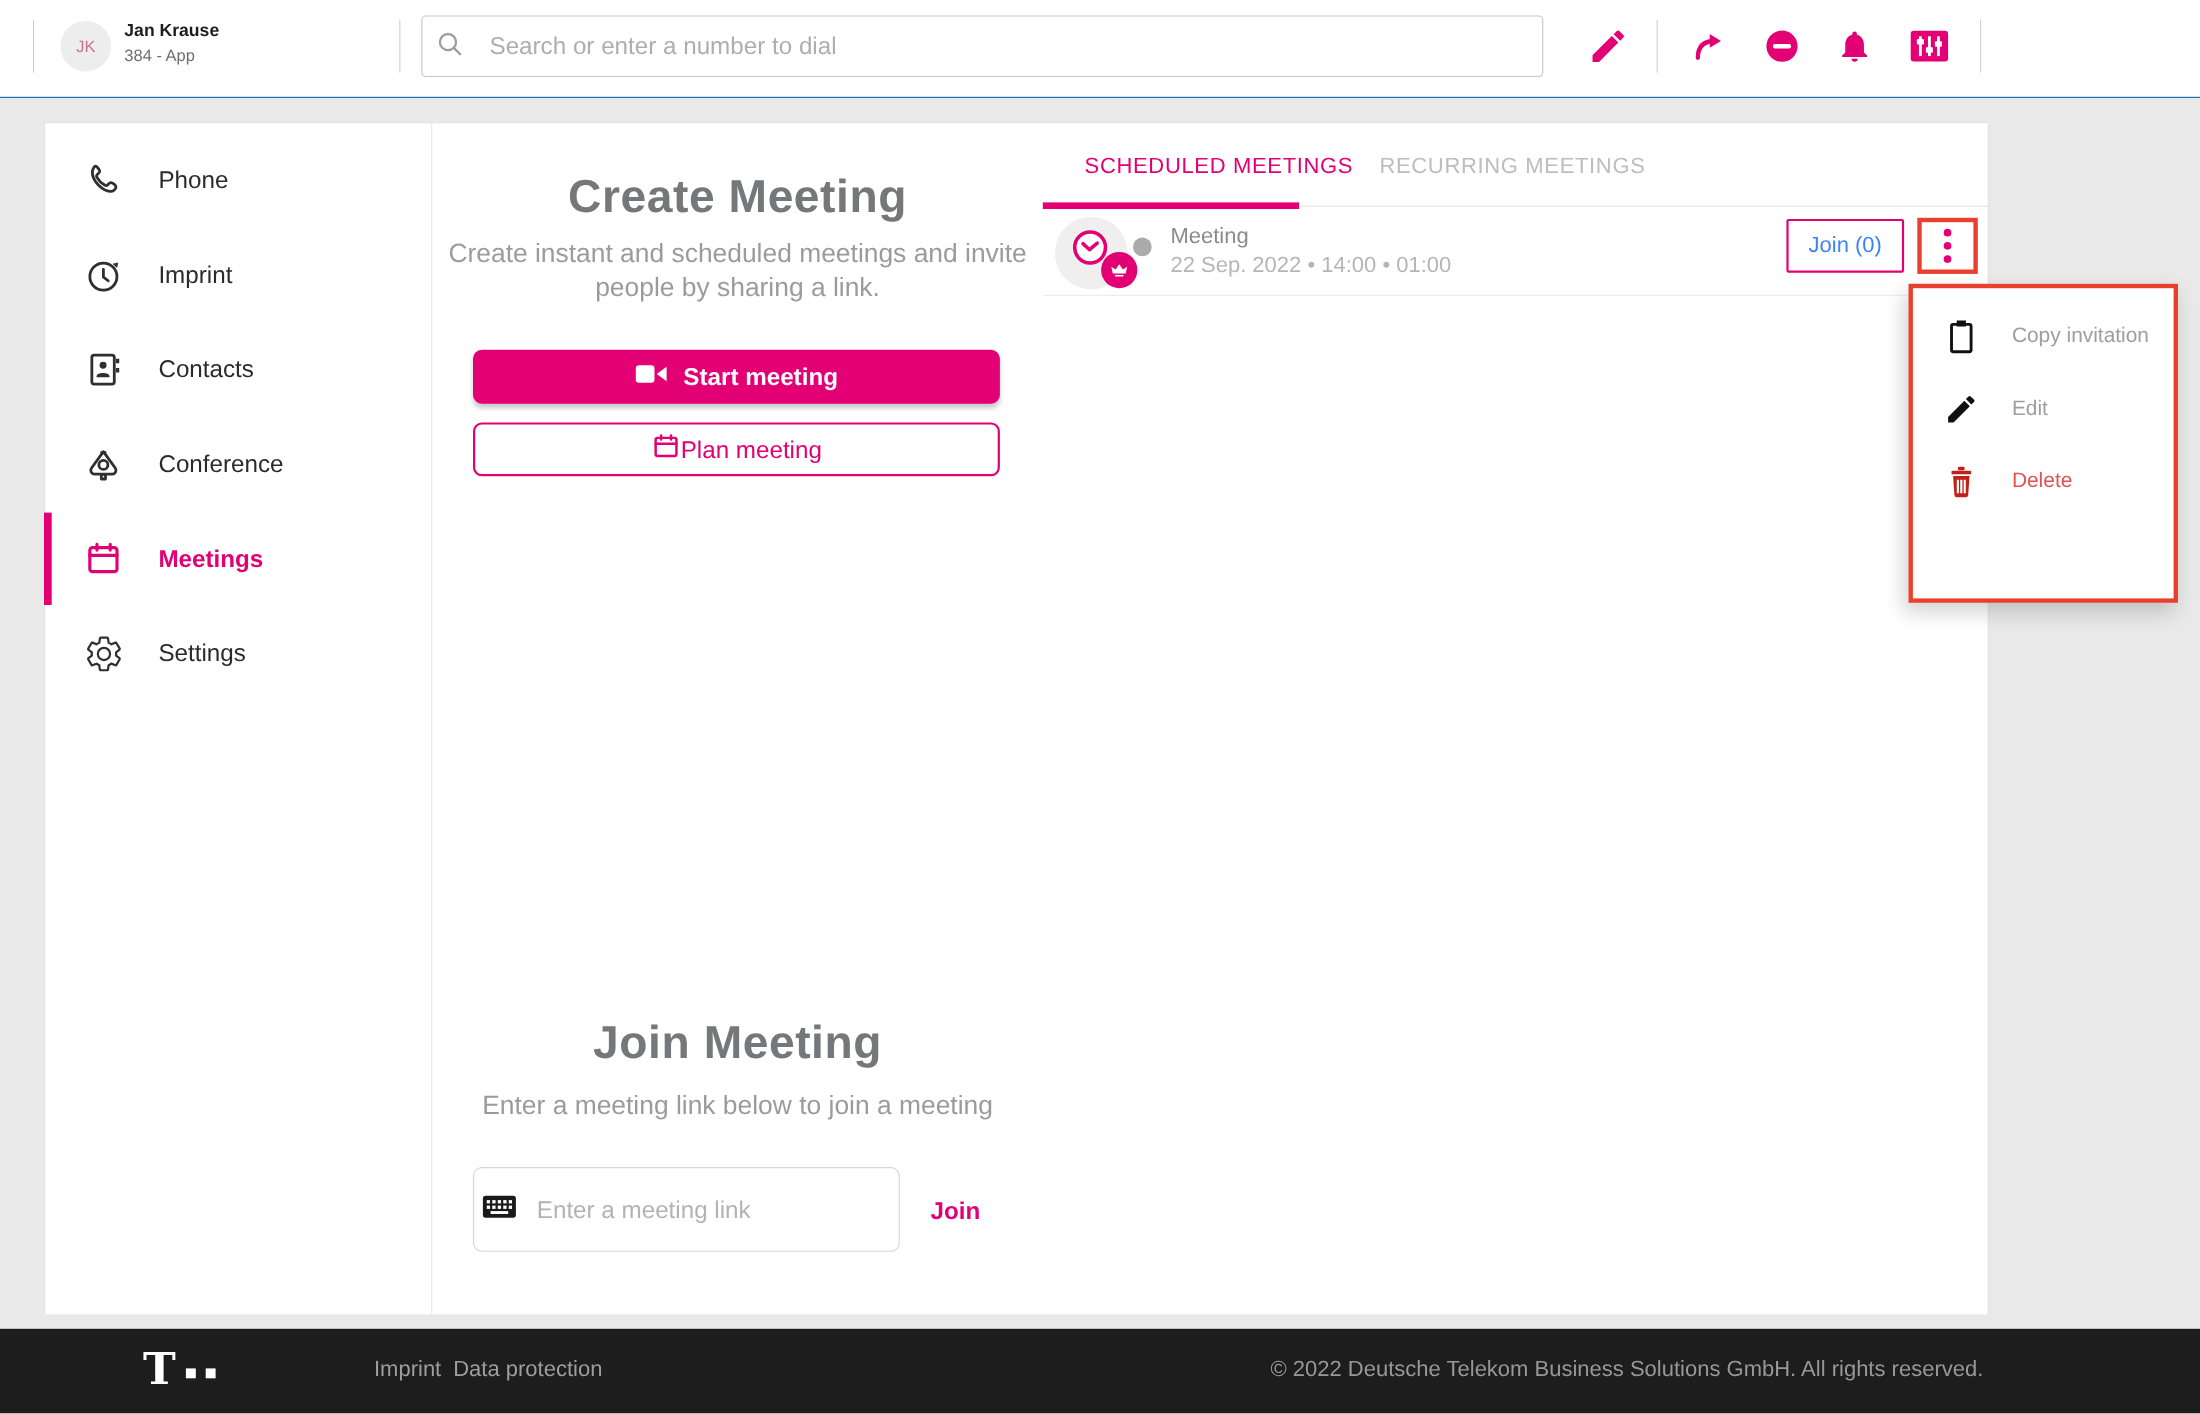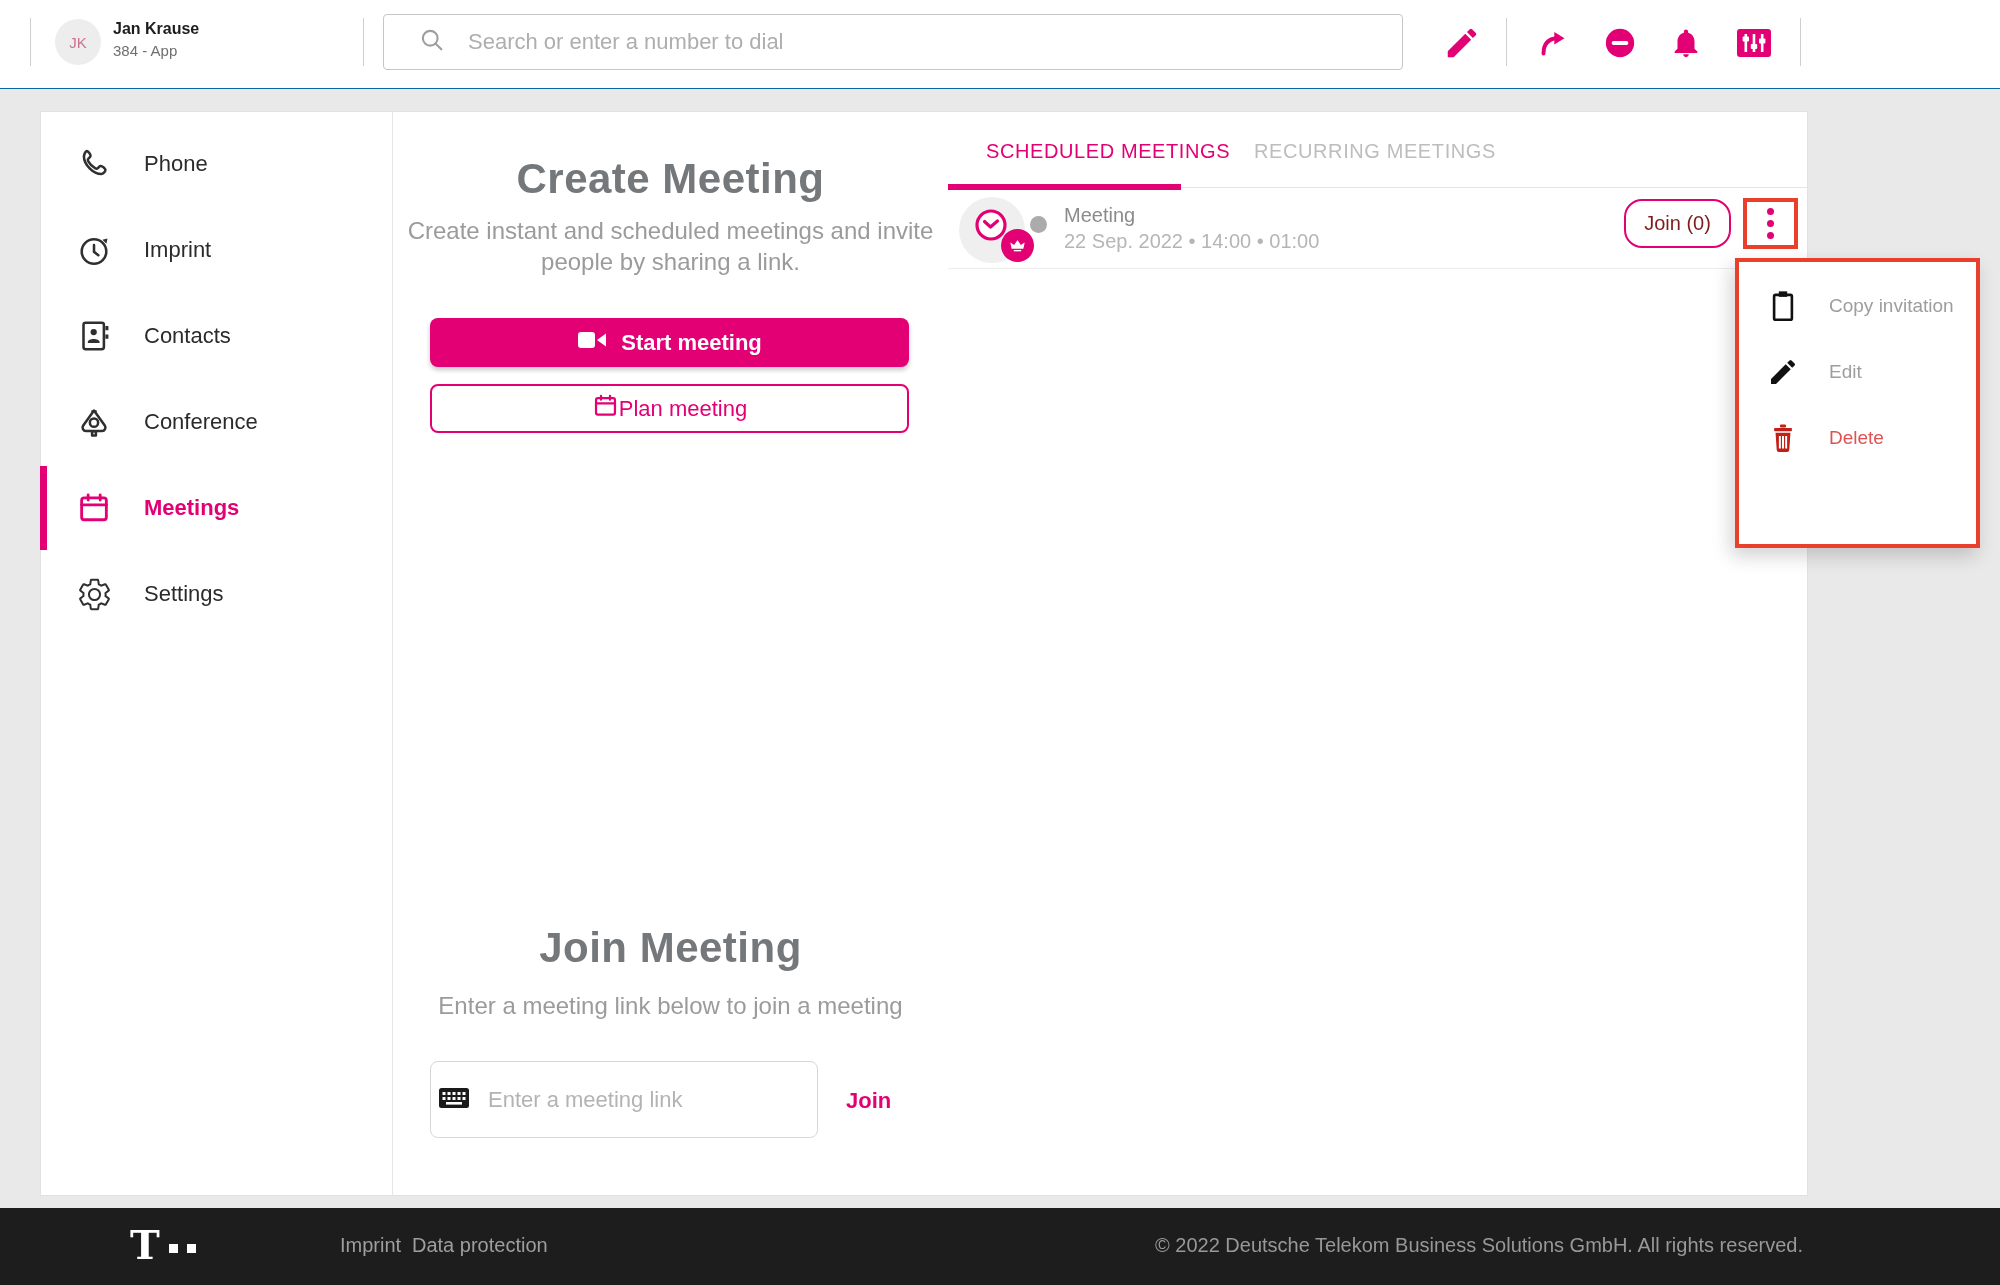--- a/index.html
+++ b/index.html
@@ -18,7 +18,7 @@
   .user-block { position:absolute; left:113px; top:20px; }
   .user-name { font-size:16px; font-weight:bold; color:#1d1d1d; }
   .user-sub { font-size:15px; color:#6f6f6f; margin-top:4px; }
-  .searchbox { position:absolute; left:383px; top:14px; width:1020px; height:56px; border:1px solid #c6c6c6; border-radius:4px; background:#fff; display:flex; align-items:center; padding-left:34px; }
+  .searchbox { position:absolute; left:383px; top:14px; width:1020px; height:56px; border:1px solid #c6c6c6; border-radius:4px; background:#fff; display:flex; align-items:center; padding-left:11px; }
   .searchbox input { border:none; outline:none; font-size:22px; color:#333; width:900px; margin-left:22px; font-family:"Liberation Sans", sans-serif; }
   .searchbox input::placeholder { color:#aeaeae; }
   .tb-icon { position:absolute; top:0; height:89px; width:56px; display:flex; align-items:center; justify-content:center; cursor:pointer; }

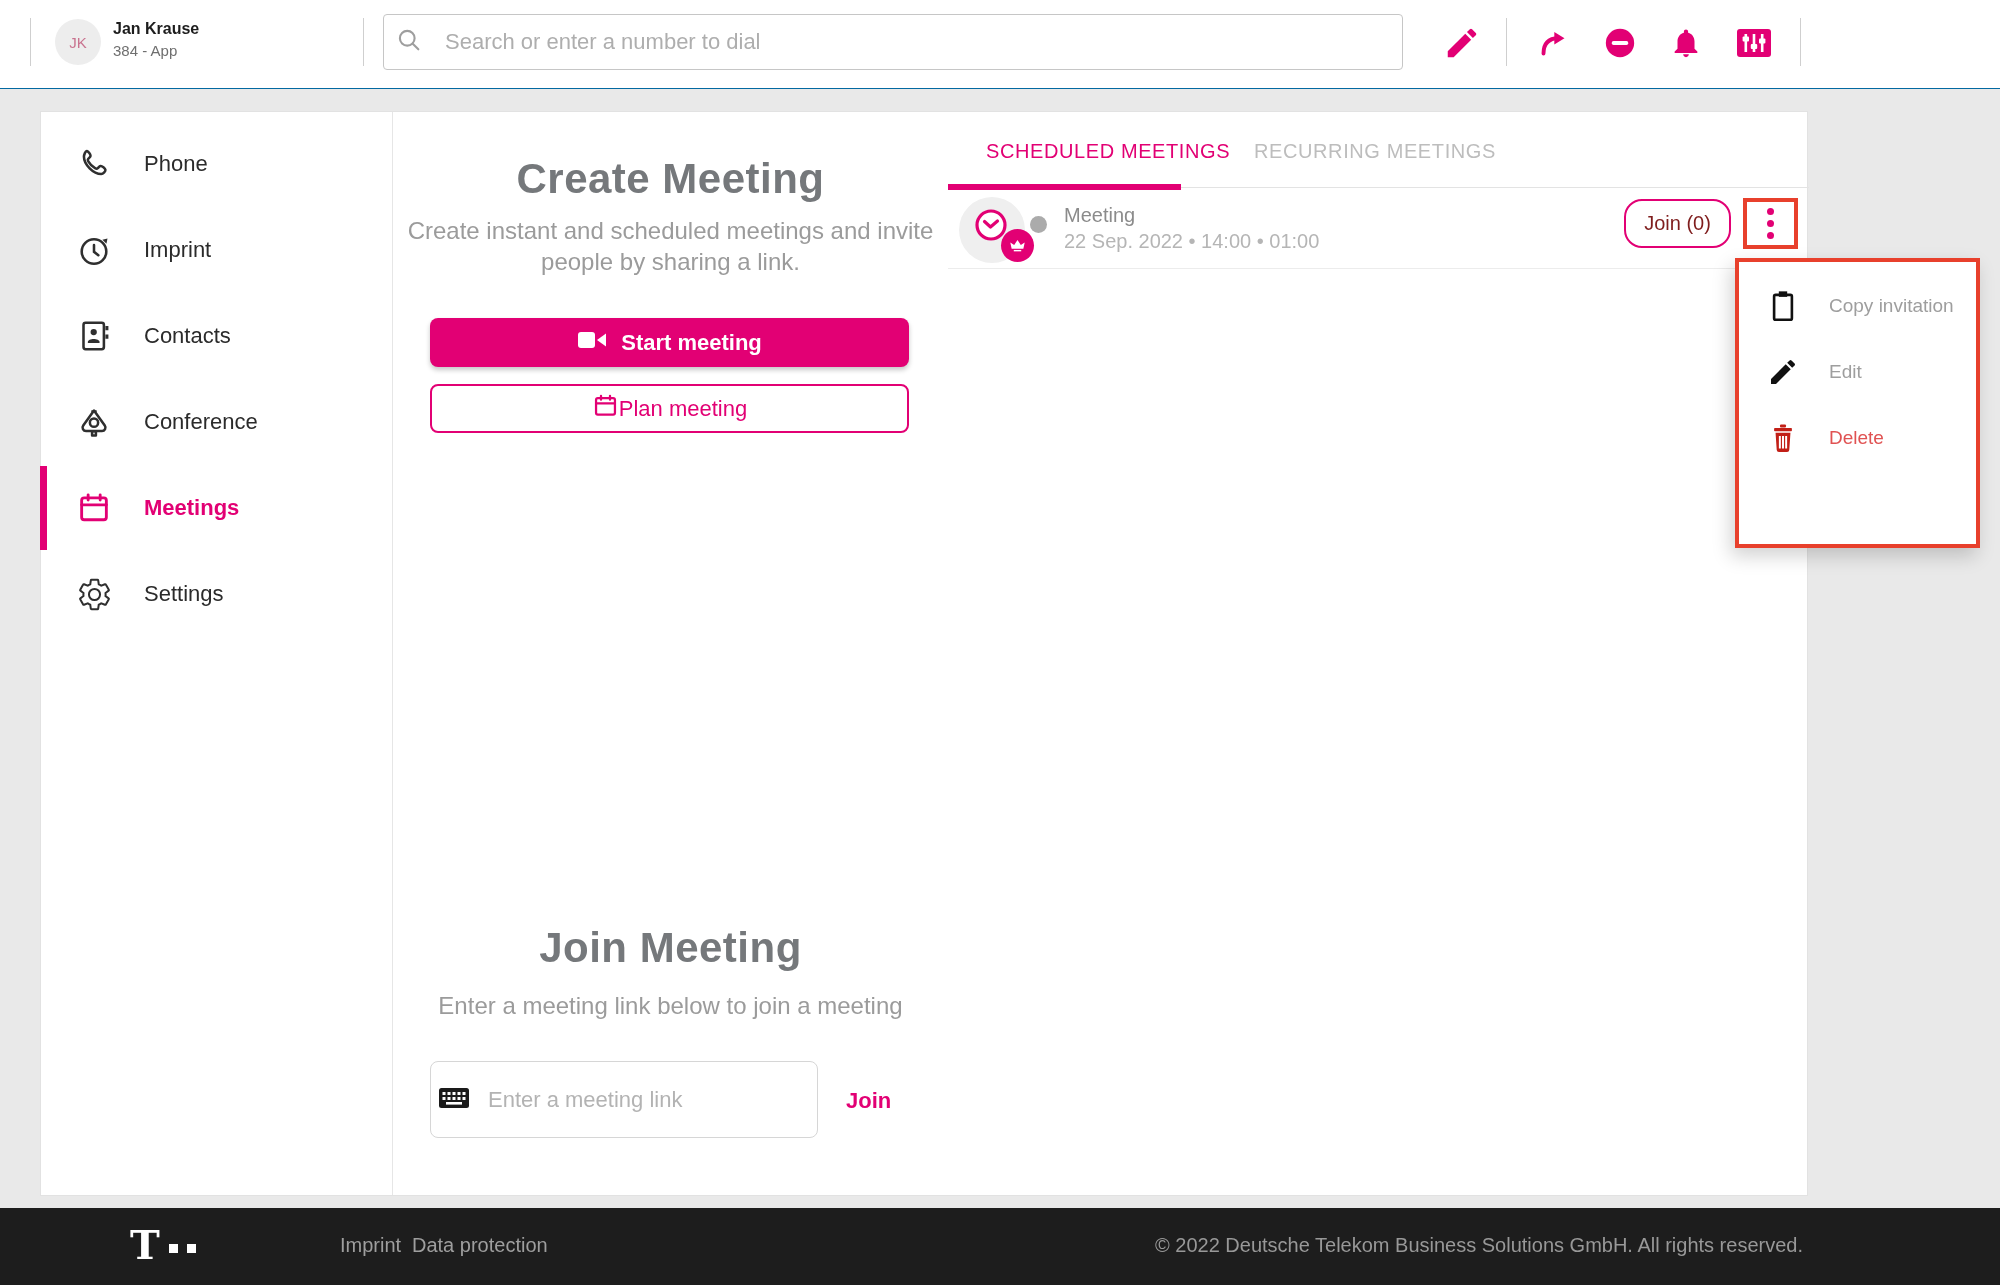--- a/index.html
+++ b/index.html
@@ -54,7 +54,7 @@
   .gray-dot { position:absolute; left:82px; top:25px; width:17px; height:17px; border-radius:50%; background:#ababab; }
   .meet-title { position:absolute; left:116px; top:13px; font-size:20px; color:#8b8b8b; }
   .meet-date { position:absolute; left:116px; top:39px; font-size:20px; color:#b5b5b5; }
-  .btn-join { position:absolute; left:676px; top:8px; width:107px; height:49px; background:#fff; border:2px solid #E20074; border-radius:18px; color:#7f1d1d; font-size:20px; cursor:pointer; font-family:"Liberation Sans", sans-serif; }
+  .btn-join { position:absolute; left:676px; top:8px; width:107px; height:49px; background:#fff; border:2px solid #E20074; border-radius:2px; color:#3b82f6; font-size:20px; cursor:pointer; font-family:"Liberation Sans", sans-serif; }
   .kebab-box { position:absolute; left:795px; top:7px; width:55px; height:51px; border:4px solid #E8402C; display:flex; flex-direction:column; align-items:center; justify-content:center; gap:5px; cursor:pointer; background:#fff; }
   .kebab-box i { width:7px; height:7px; border-radius:50%; background:#E20074; }
   

